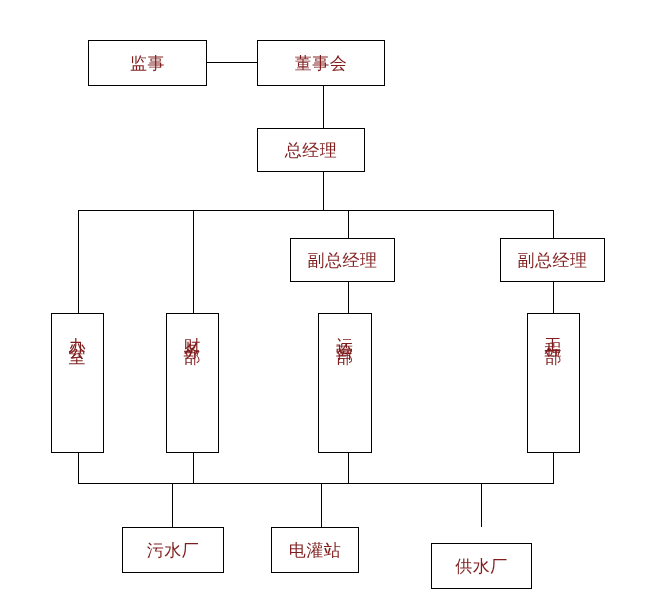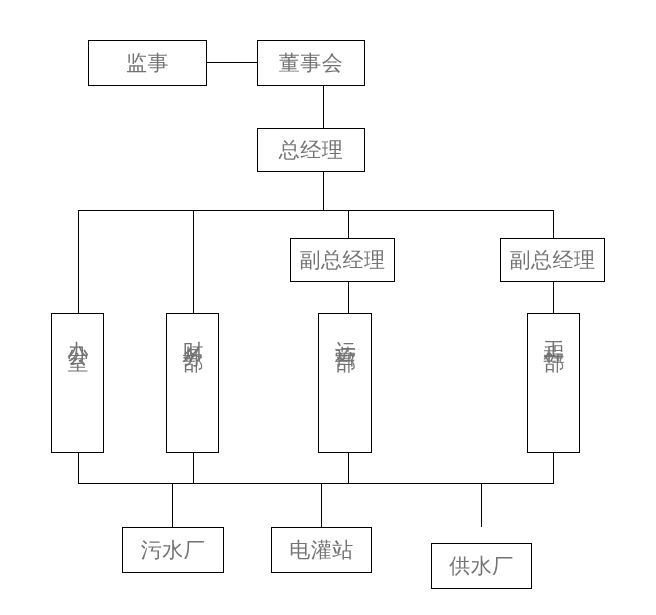--- a/index.html
+++ b/index.html
@@ -29,9 +29,9 @@
     z-index: 2;
   }
   .node-label {
-    font-size: 21px;
+    font-size: 17px;
     line-height: 1.18;
-    color: #737373;
+    color: #7f1d1d;
     text-align: center;
     letter-spacing: 0.5px;
     white-space: nowrap;

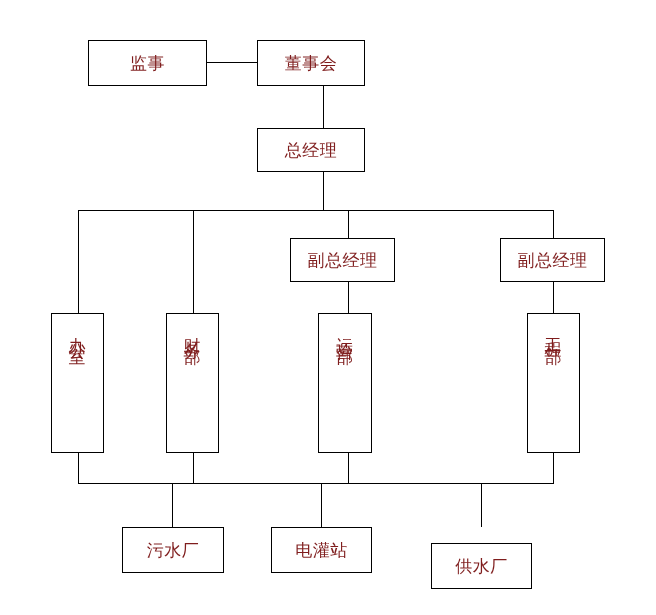--- a/index.html
+++ b/index.html
@@ -63,7 +63,7 @@
     <span class="node-label">监事</span>
   </div>
 
-  <div class="node" style="left:257px; top:40px; width:108px; height:46px;">
+  <div class="node" style="left:257px; top:40px; width:128px; height:46px;">
     <span class="node-label">董事会</span>
   </div>
 

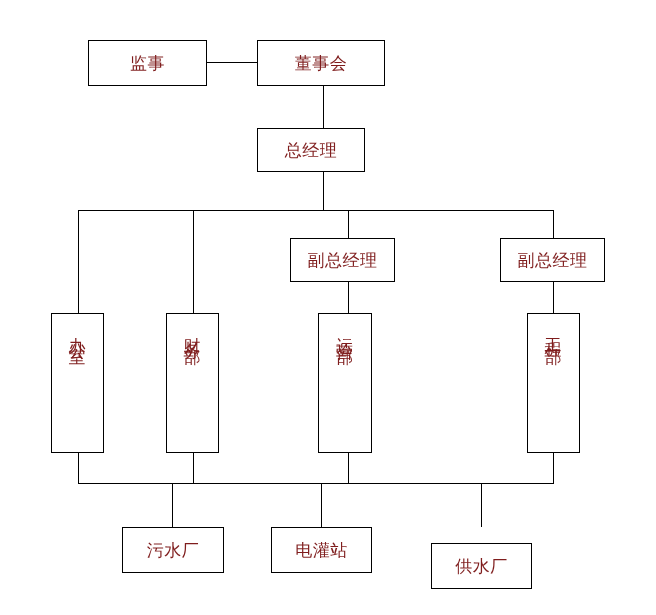--- a/index.html
+++ b/index.html
@@ -130,7 +130,7 @@
     <span class="node-label">污水厂</span>
   </div>
 
-  <div class="node" style="left:271px; top:527px; width:101px; height:46px;">
+  <div class="node" style="left:271px; top:527px; width:88px; height:46px;">
     <span class="node-label">电灌站</span>
   </div>
 

